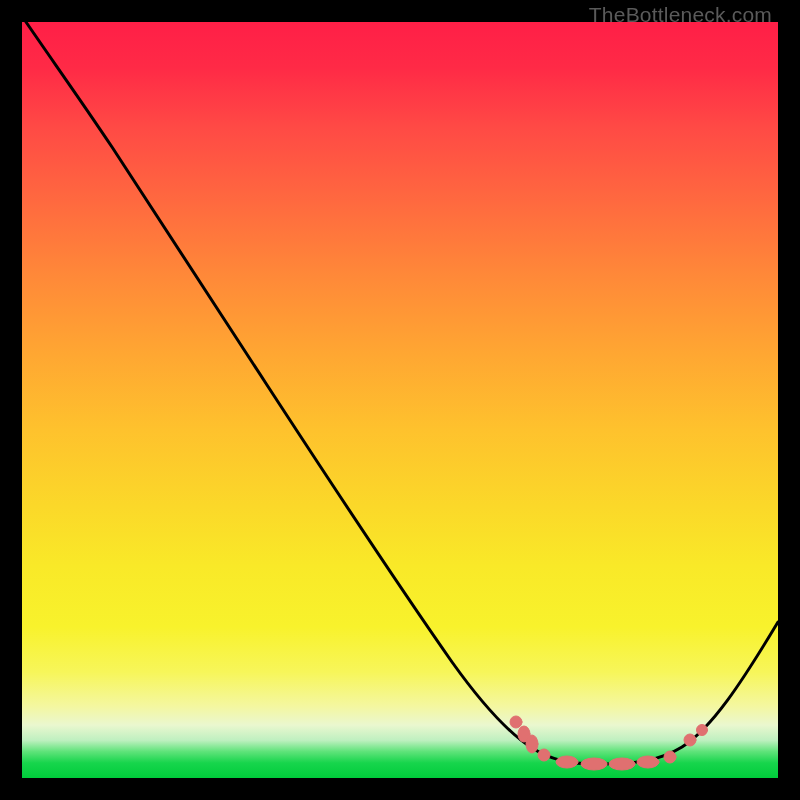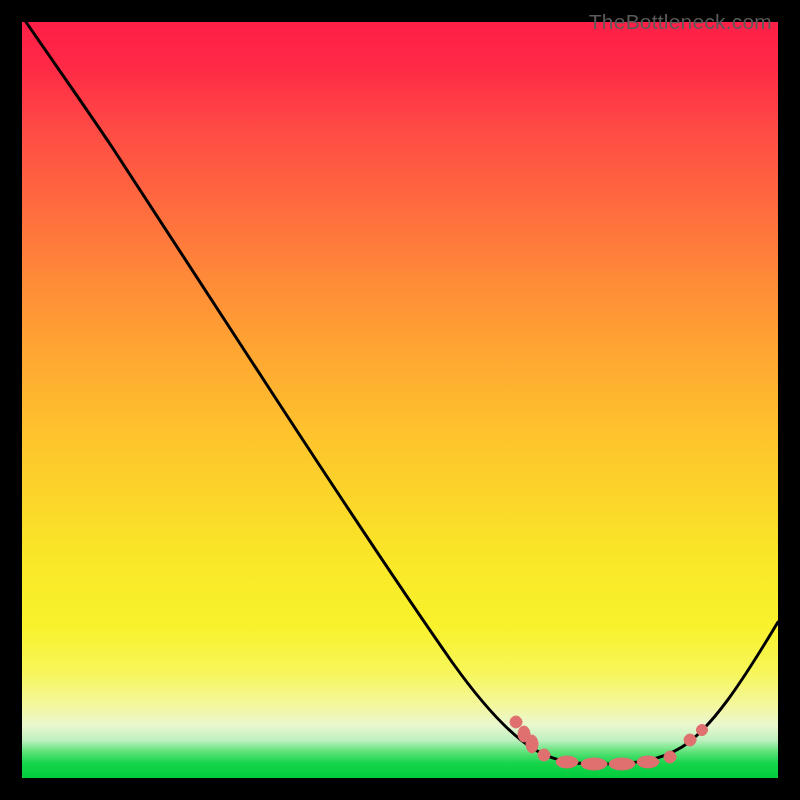--- a/index.html
+++ b/index.html
@@ -48,7 +48,7 @@
   }
   .watermark {
     position: absolute;
-    top: 10px;
+    top: 3px;
     right: 28px;
     color: #5a5a5a;
     font-size: 21px;

